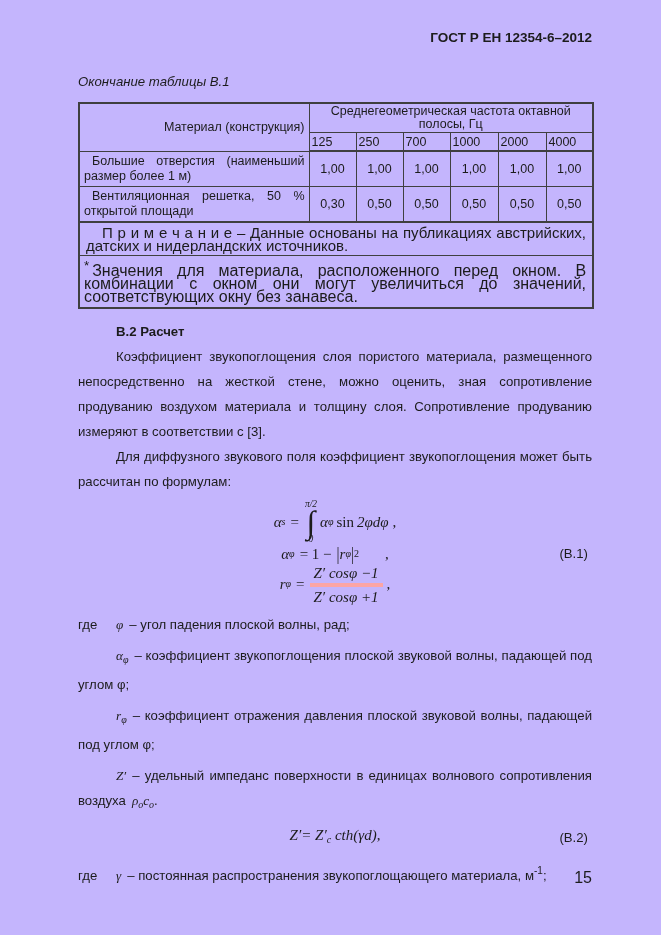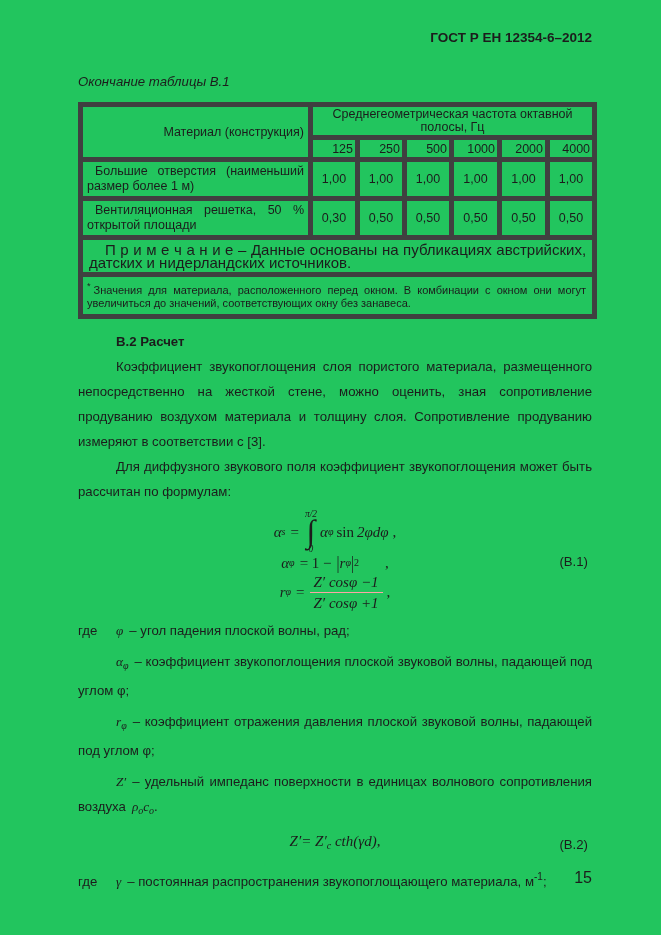--- a/index.html
+++ b/index.html
@@ -6,7 +6,7 @@
   .page{
     position:relative;
     width:661px;height:935px;
-    background:#22c55e;
+    background:#c4b5fd;
     box-sizing:border-box;
     padding:30px 69px 0 78px;
     overflow:hidden;

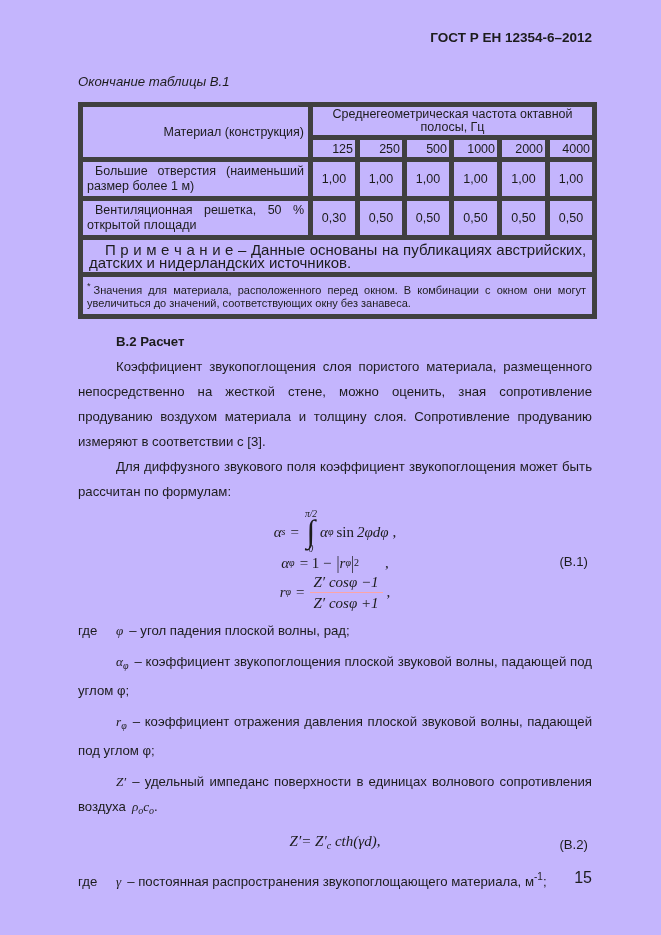--- a/index.html
+++ b/index.html
@@ -24,7 +24,7 @@
     margin-top:12px;width:514px;border-collapse:collapse;
     border:2px solid #3f3f3f;font-size:12.5px;table-layout:fixed;
   }
-  table.b1 td{border:5px solid #404040;padding:1px 4px;vertical-align:middle;}
+  table.b1 td{border:1px solid #404040;padding:1px 4px;vertical-align:middle;}
   td.mat-h{text-align:right;}
   td.freq-h{text-align:center;height:24px;line-height:13px;padding:2px 2px;}
   tr.freq-row td{text-align:right;height:17px;border-bottom:2px solid #3f3f3f;padding:0 2px;}

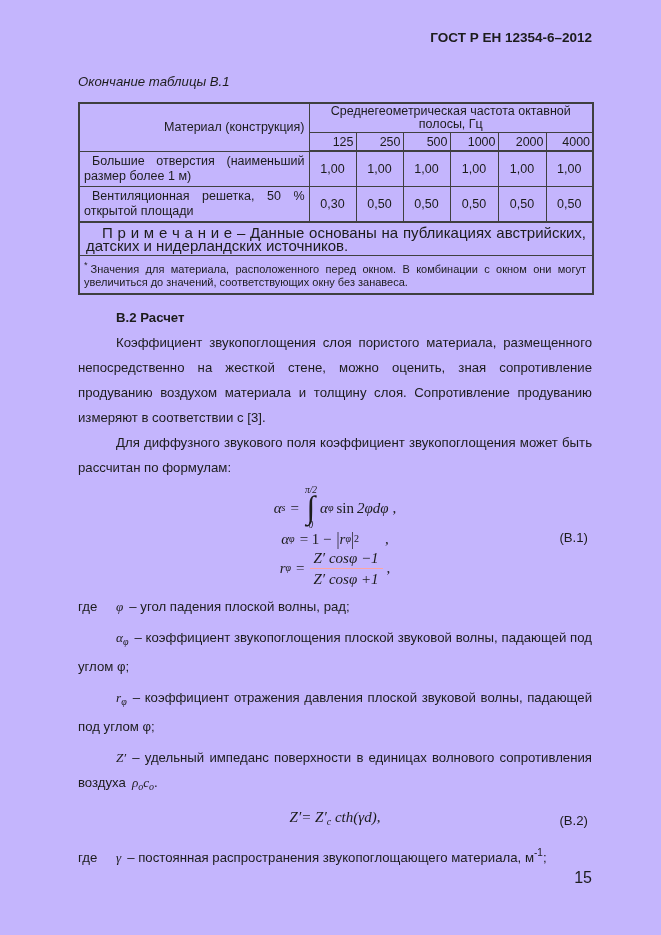--- a/index.html
+++ b/index.html
@@ -27,7 +27,7 @@
   table.b1 td{border:1px solid #404040;padding:1px 4px;vertical-align:middle;}
   td.mat-h{text-align:right;}
   td.freq-h{text-align:center;height:24px;line-height:13px;padding:2px 2px;}
-  tr.freq-row td{text-align:right;height:17px;border-bottom:2px solid #3f3f3f;padding:0 2px;}
+  tr.freq-row td{text-align:left;height:17px;border-bottom:2px solid #3f3f3f;padding:0 2px;}
   tr.data-row td{height:32px;}
   td.mat{text-align:justify;line-height:15px;padding:2px 4px 2px 4px;text-indent:8px;hyphens:manual;}
   td.val{text-align:center;}

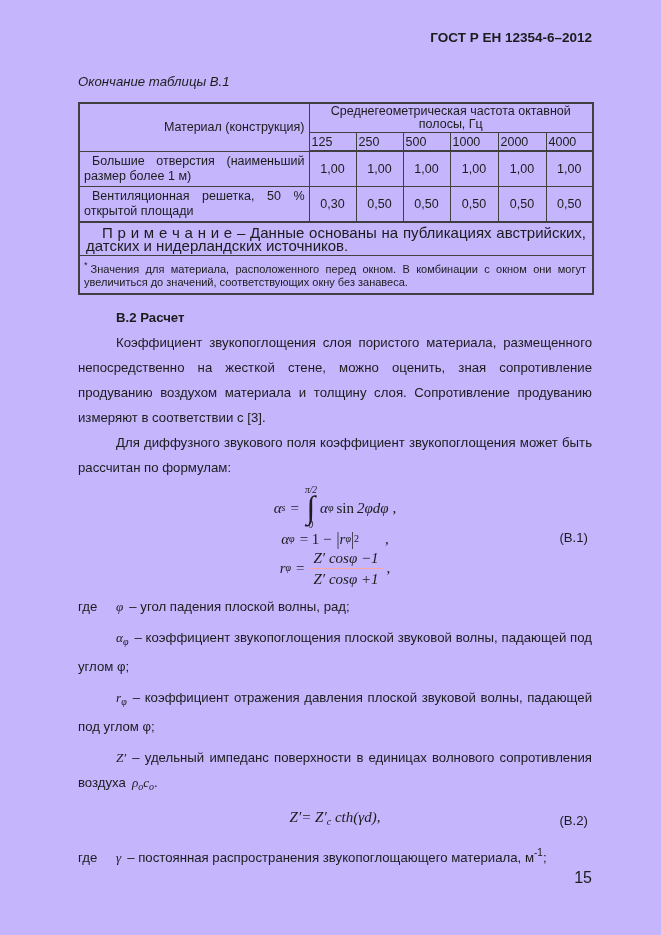--- a/index.html
+++ b/index.html
@@ -98,7 +98,7 @@
       <tr class="freq-row">
         <td>125</td>
         <td>250</td>
-        <td>500</td>
+        <td>700</td>
         <td>1000</td>
         <td>2000</td>
         <td>4000</td>

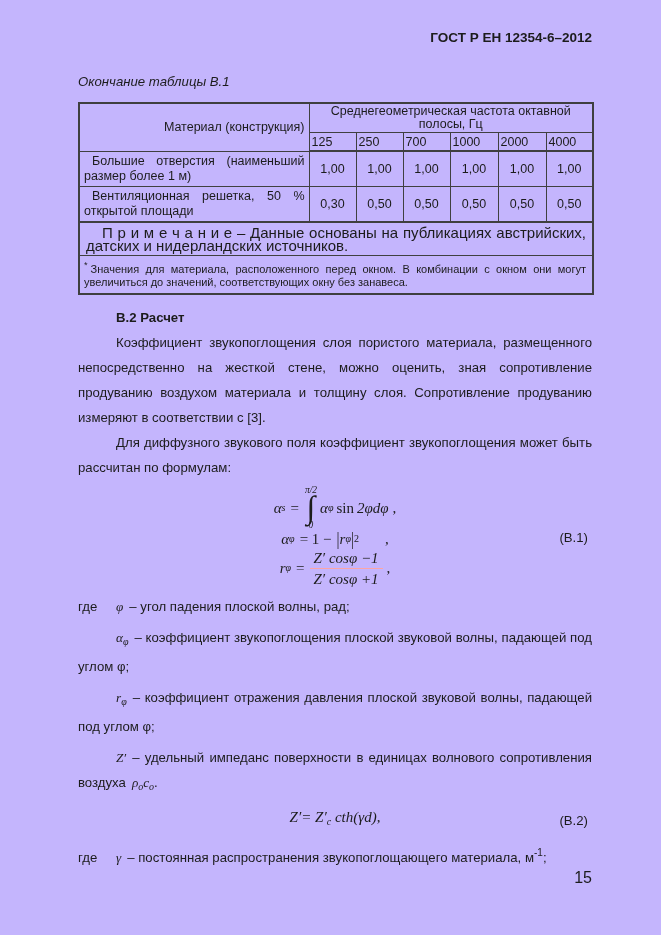--- a/index.html
+++ b/index.html
@@ -32,7 +32,7 @@
   td.mat{text-align:justify;line-height:15px;padding:2px 4px 2px 4px;text-indent:8px;hyphens:manual;}
   td.val{text-align:center;}
   tr.note-row td{border-top:2px solid #3f3f3f;font-size:15px;line-height:13px;padding:3px 6px;text-align:justify;text-indent:16px;}
-  tr.footnote-row td{font-size:11px;line-height:13px;padding:3px 6px 4px 4px;text-align:justify;}
+  tr.footnote-row td{font-size:16px;line-height:13px;padding:3px 6px 4px 4px;text-align:justify;}
   .fn-mark{margin-right:3px;}
   .b2-heading{margin-top:15px;font-weight:bold;font-size:13.2px;line-height:16px;padding-left:38px;}
   p.body{

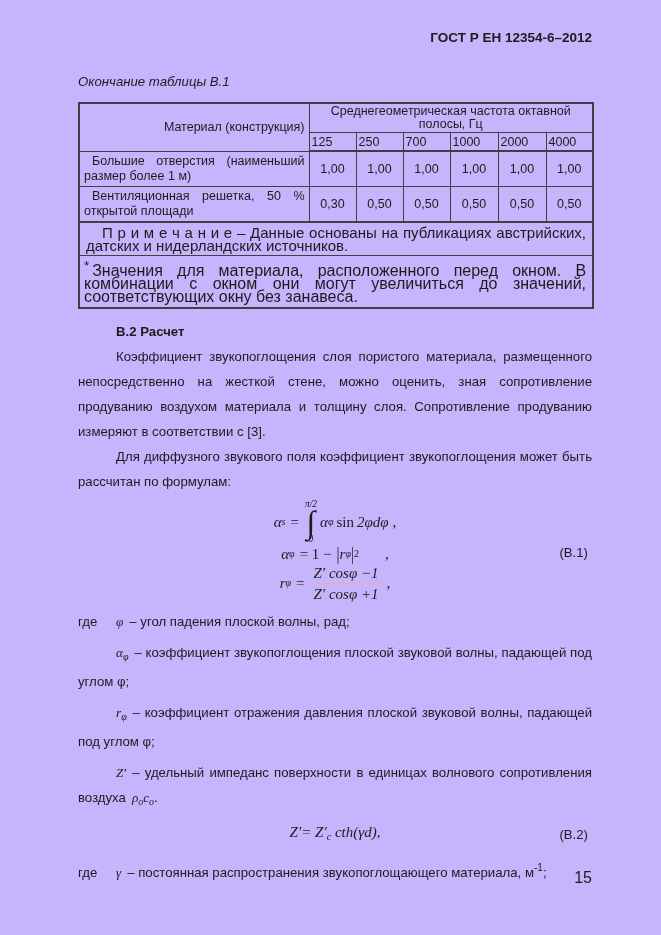--- a/index.html
+++ b/index.html
@@ -56,7 +56,7 @@
   .comma.far{margin-left:26px;}
   .bar{font-style:normal;transform:scaleY(1.3);display:inline-block;}
   .frac{display:inline-flex;flex-direction:column;align-items:center;vertical-align:middle;line-height:1.2;}
-  .frac .num{border-bottom:1px solid #fca5a5;padding:0 4px 1px;}
+  .frac .num{border-bottom:4px solid #fca5a5;padding:0 4px 1px;}
   .frac .den{padding-top:1px;}
   .flabel{
     position:absolute;right:4px;top:50%;transform:translateY(-50%);

